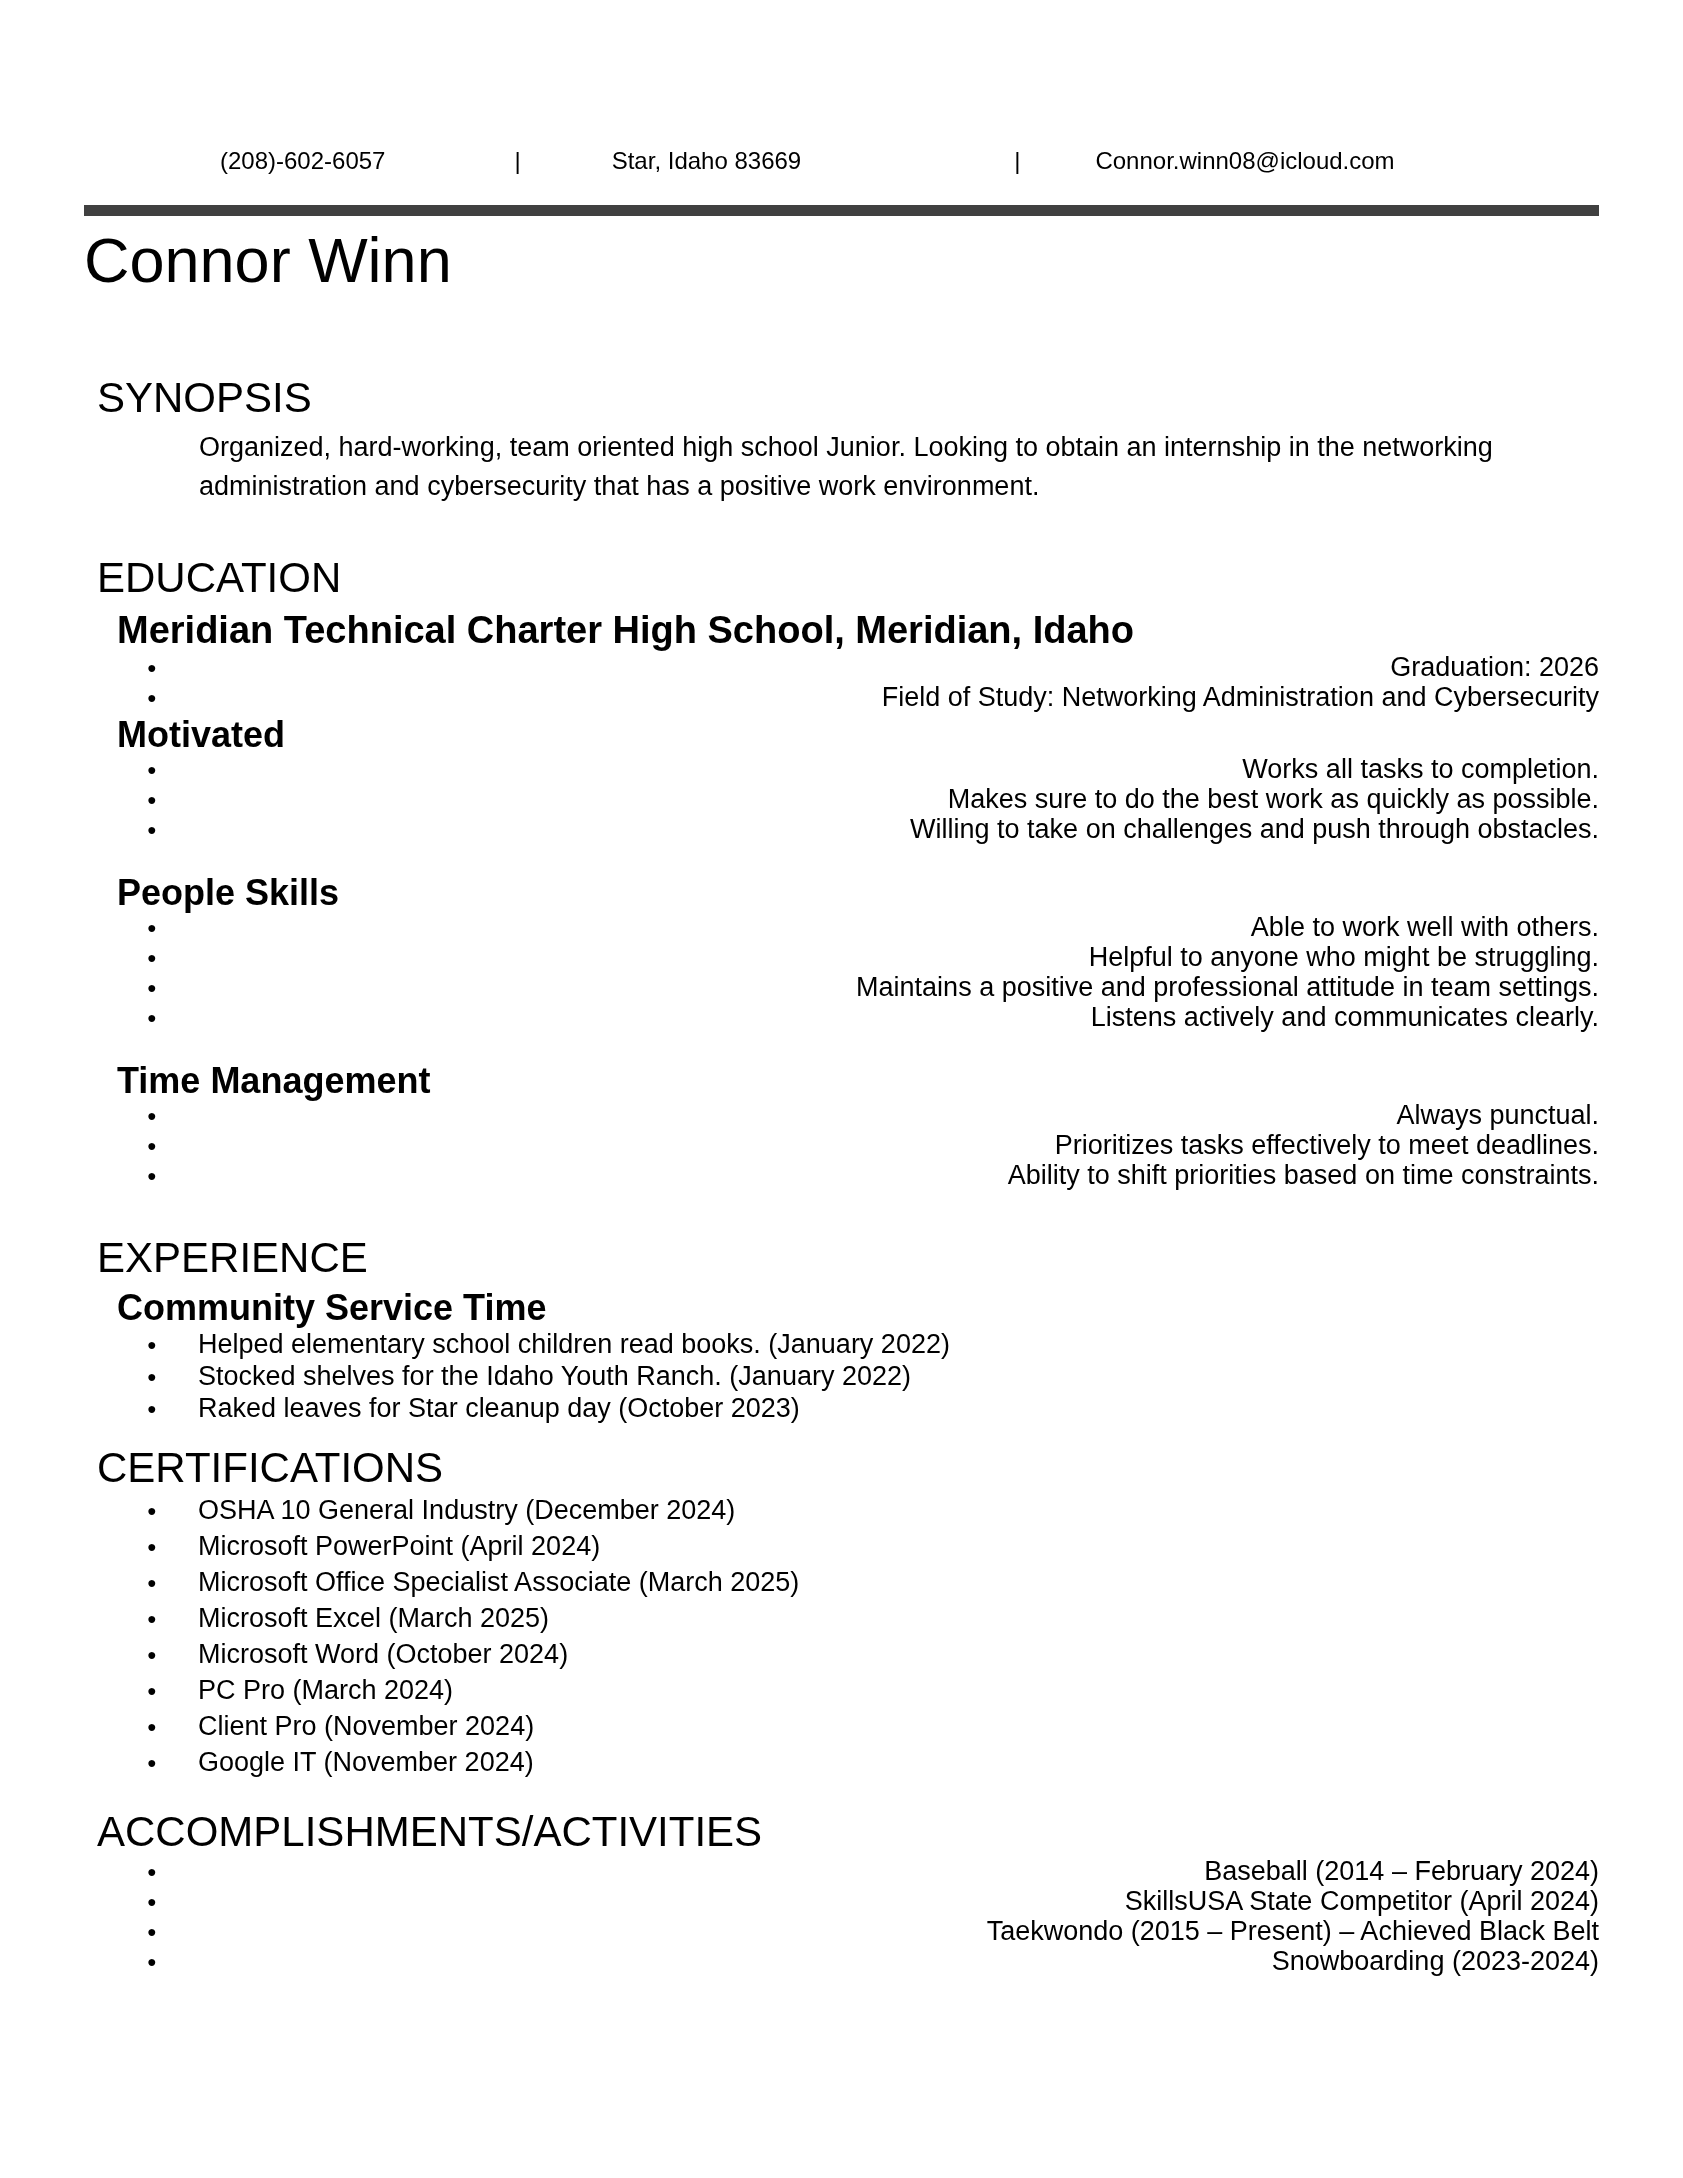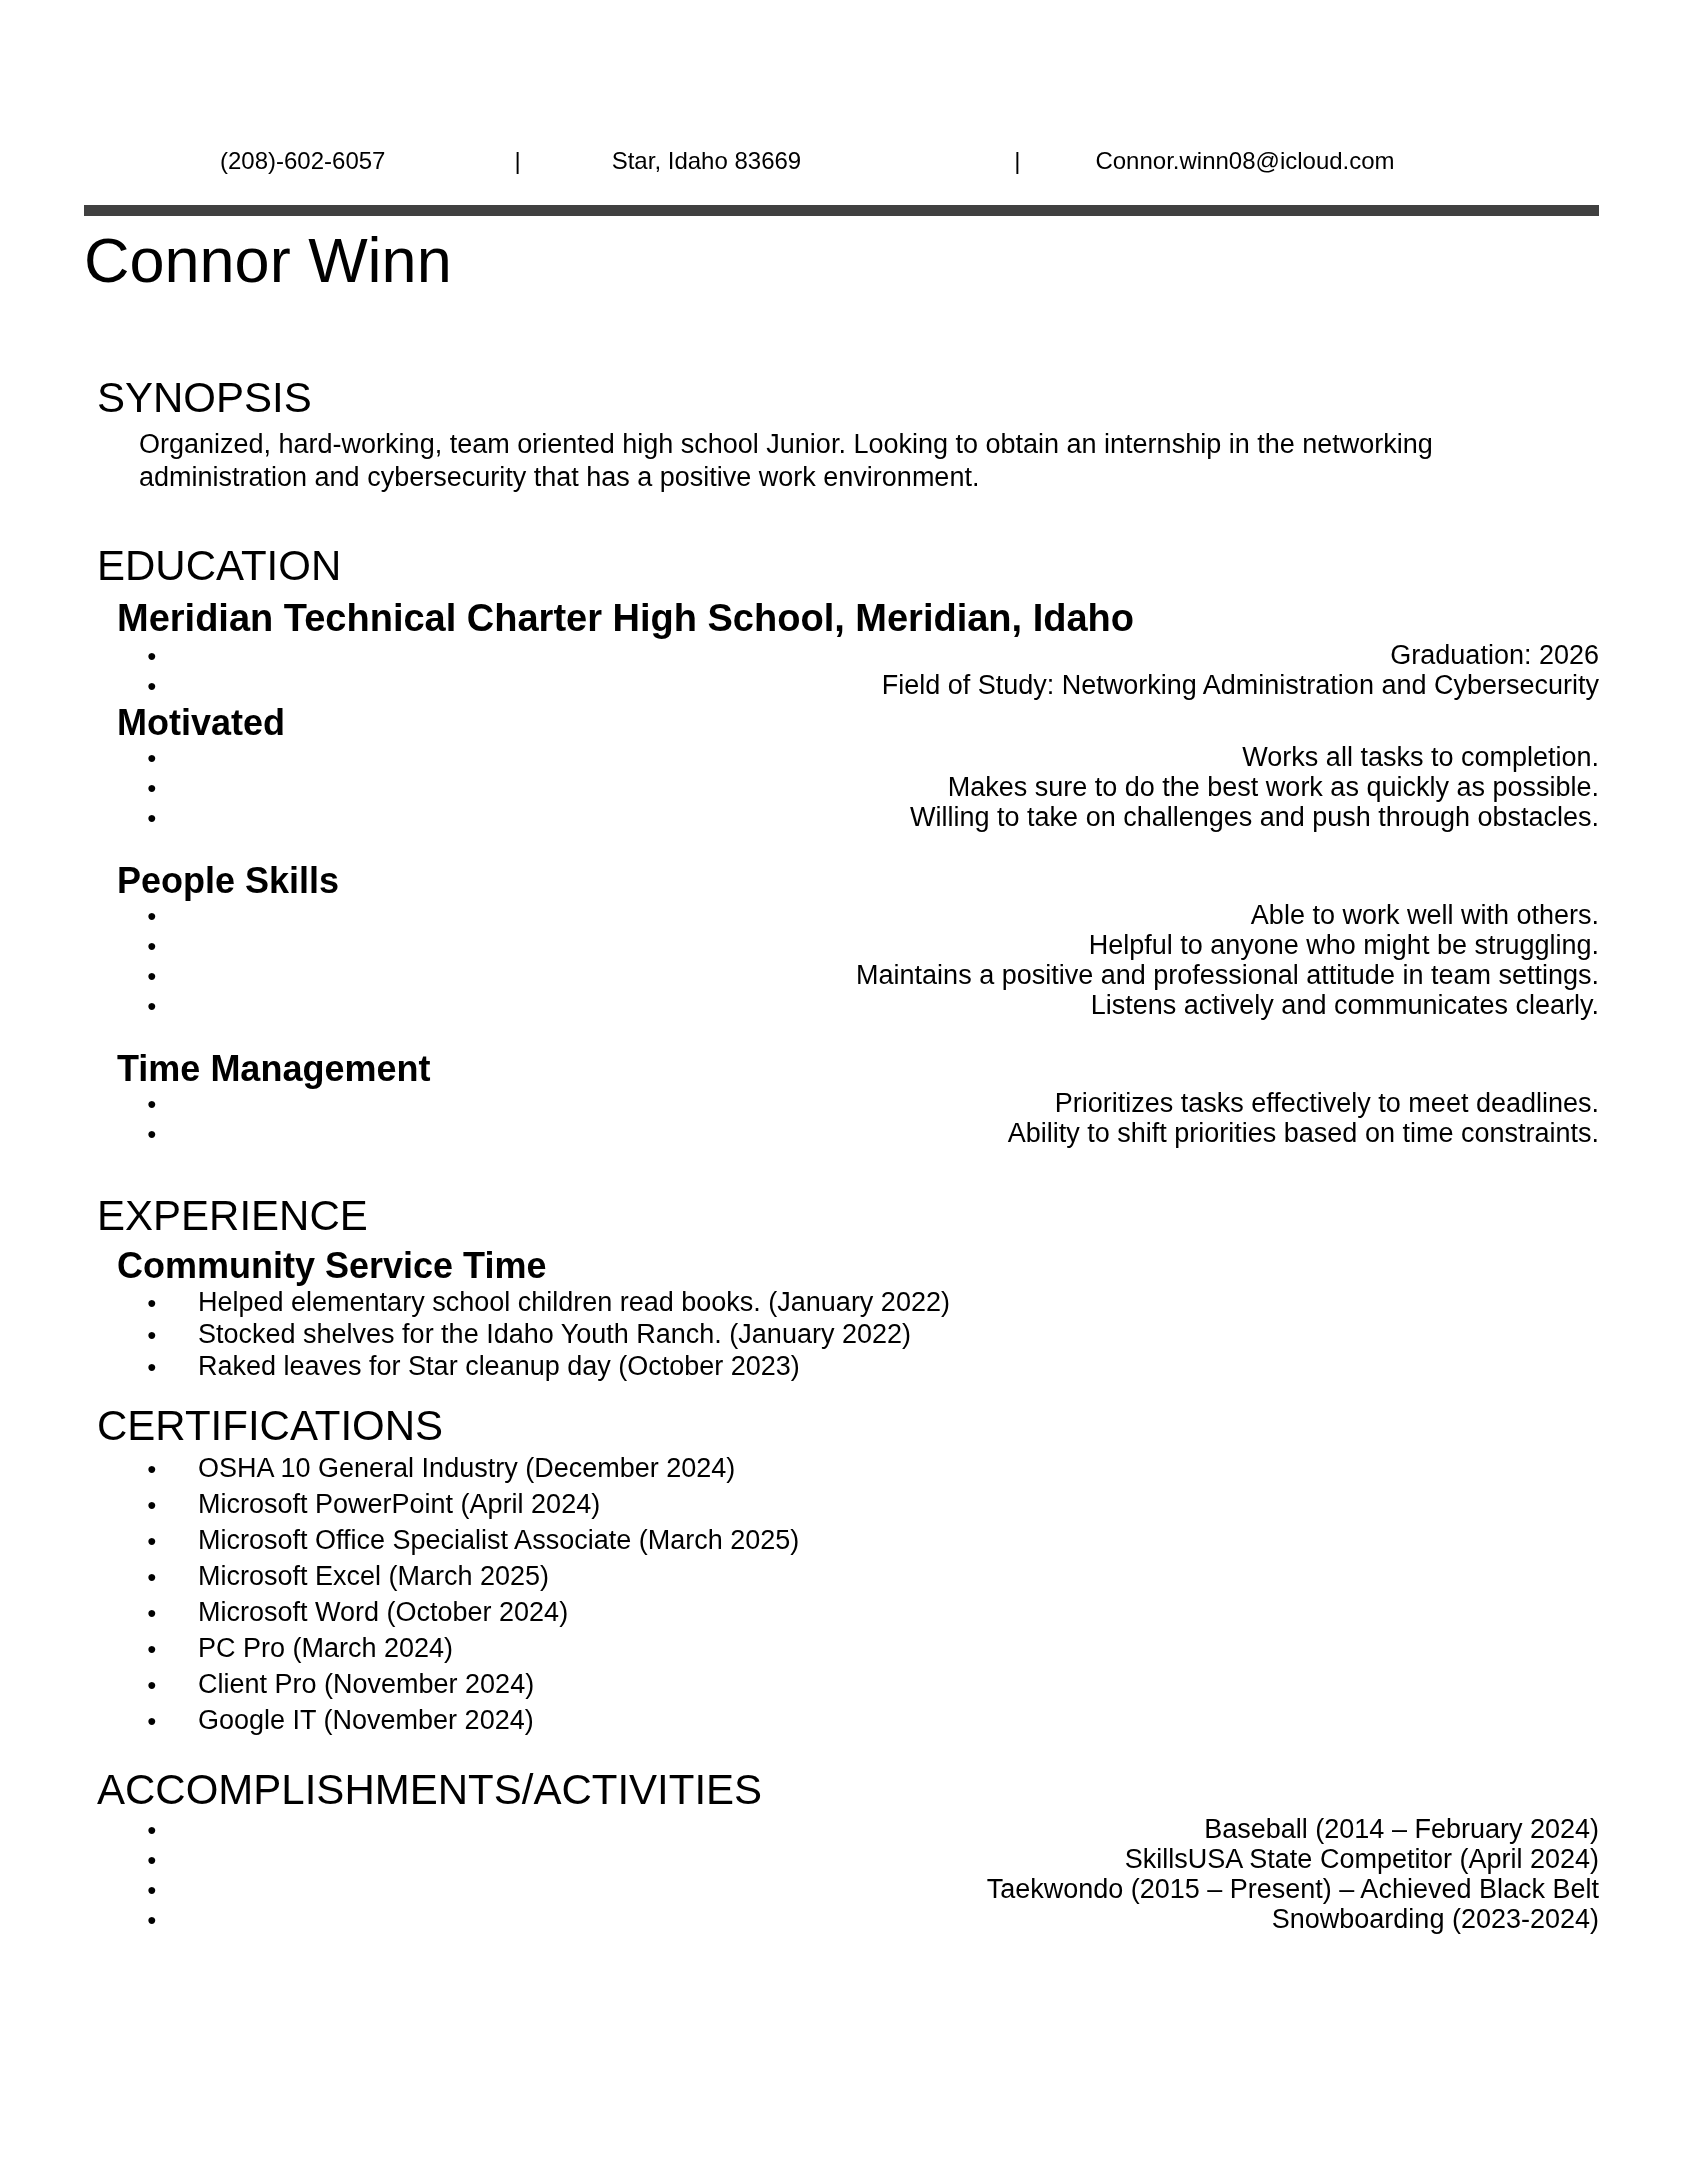--- a/index.html
+++ b/index.html
@@ -61,10 +61,10 @@
 
   .synopsis-body {
     margin-top: 6px;
-    margin-left: 55px;
+    margin-left: 115px;
     width: 1297px;
     font-size: 27px;
-    line-height: 33px;
+    line-height: 39px;
   }
 
   .sub-heading {

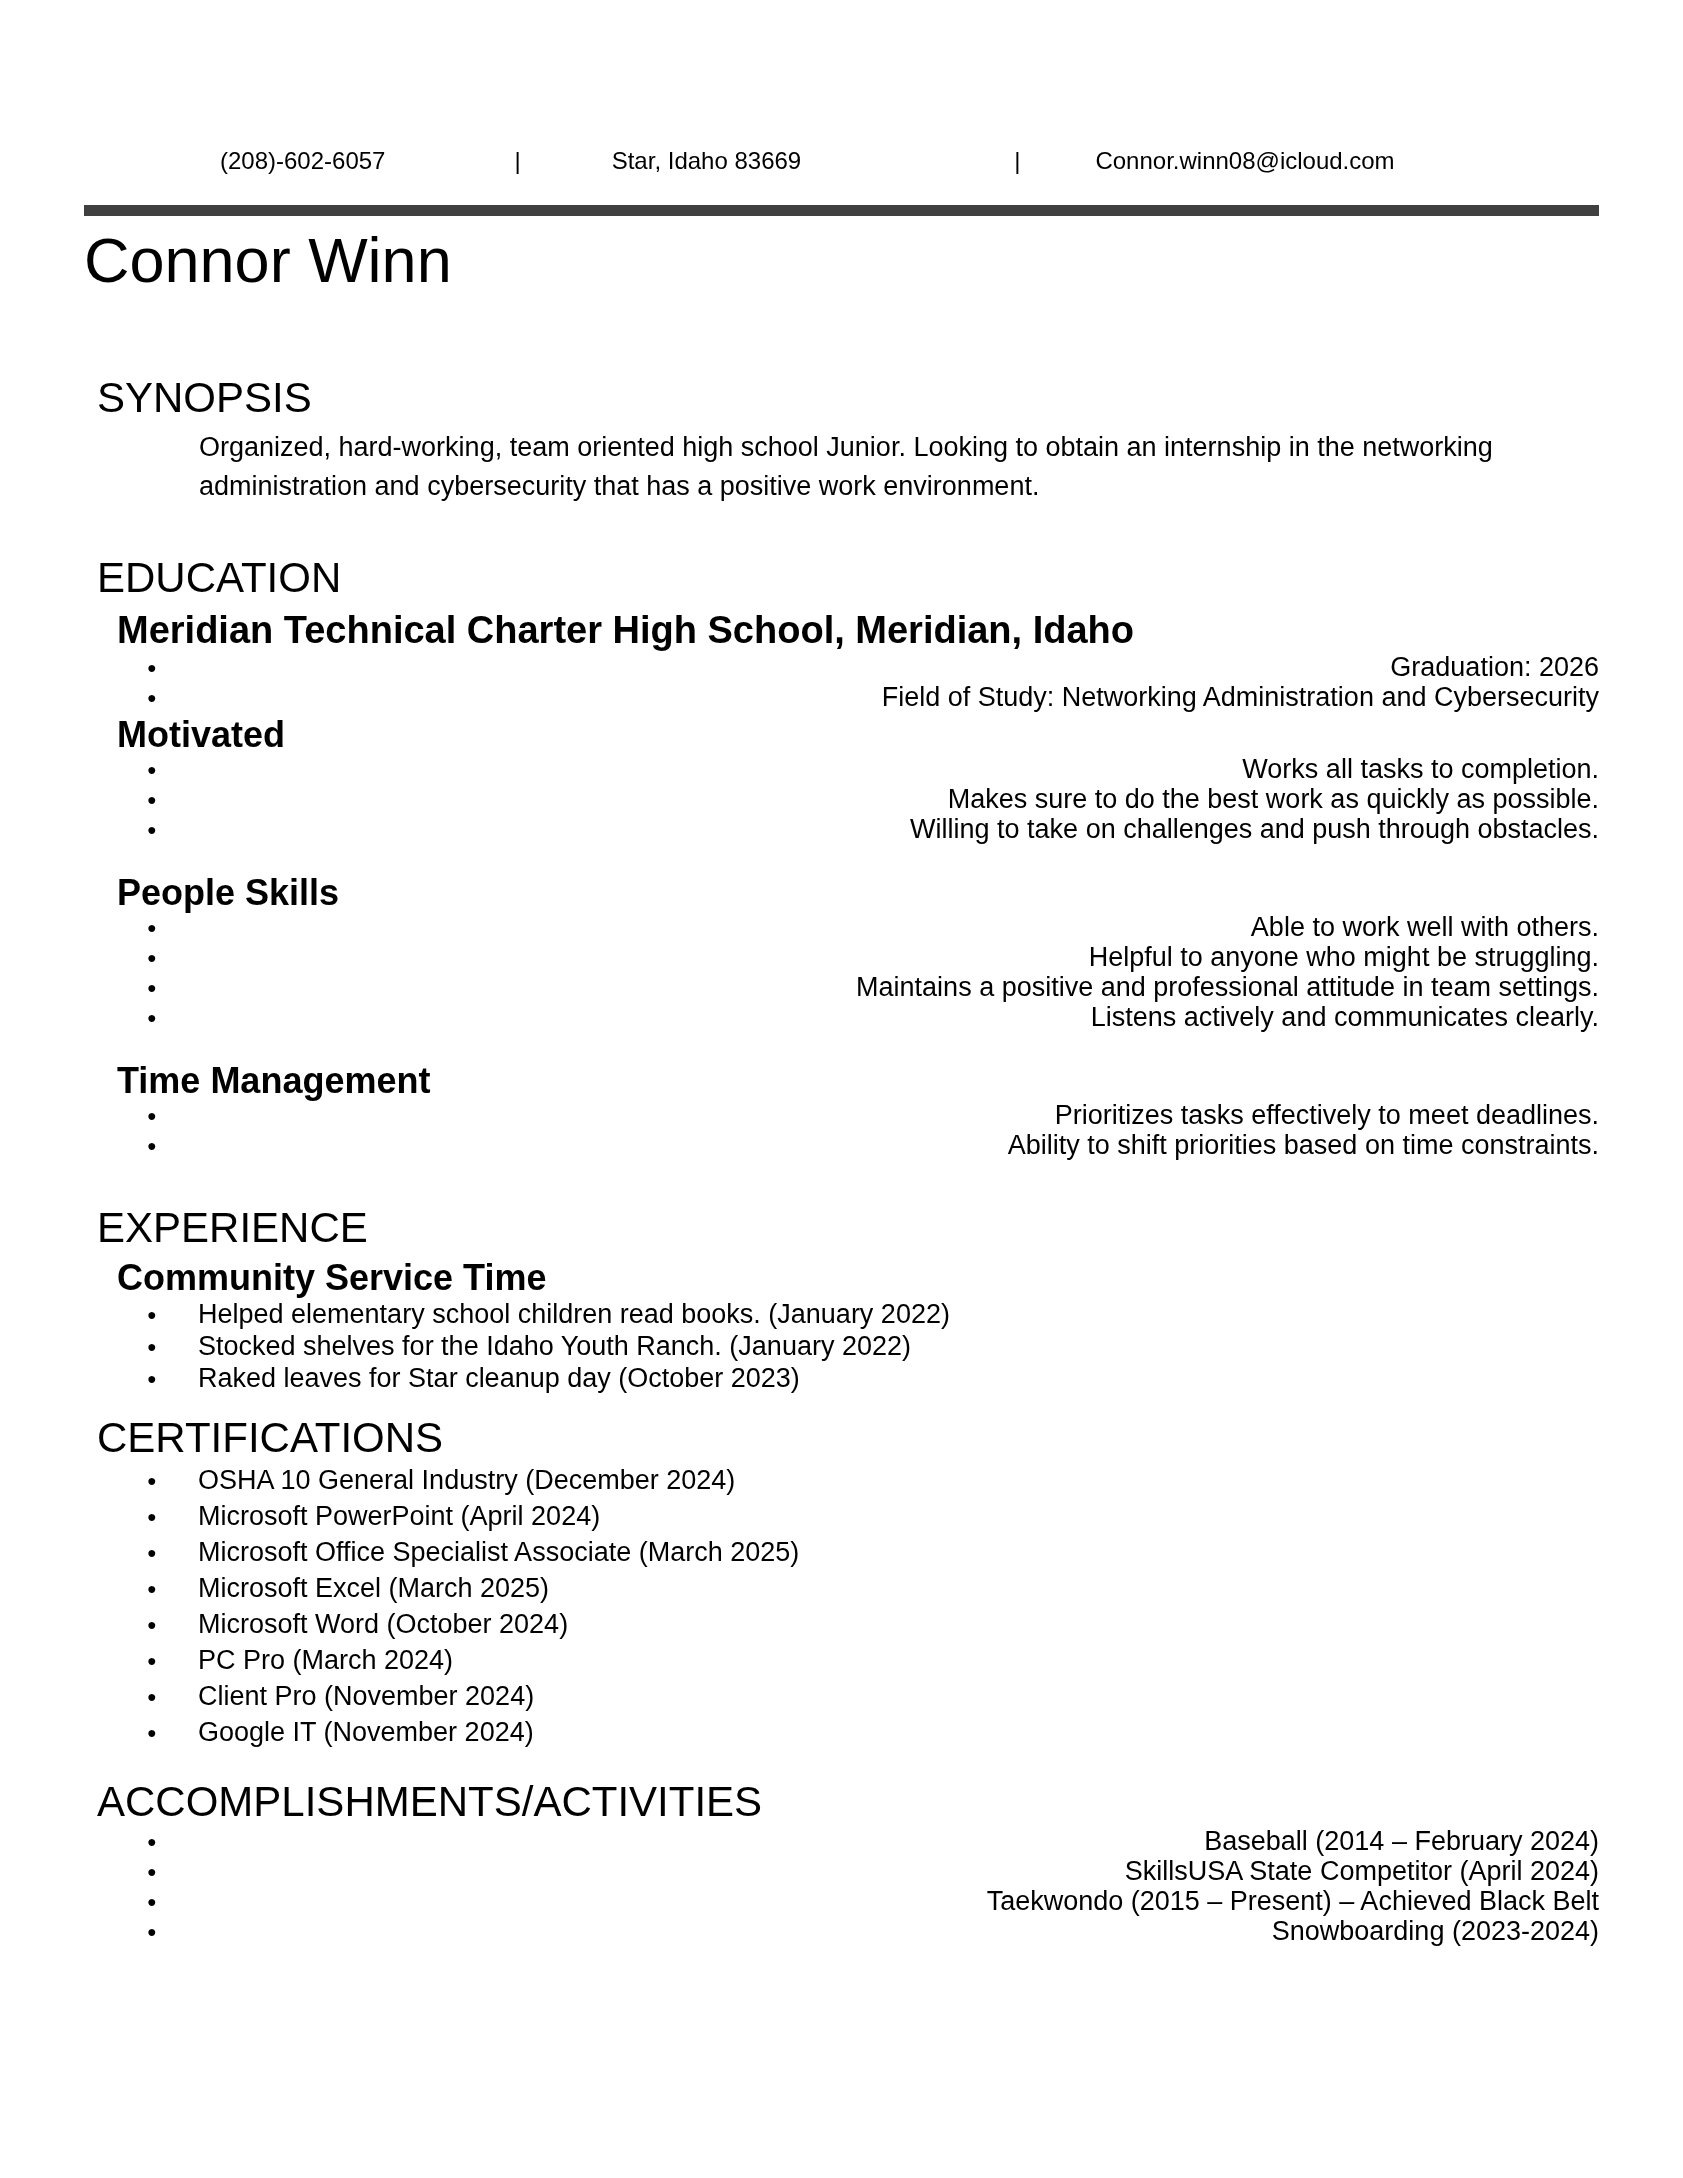--- a/index.html
+++ b/index.html
@@ -156,6 +156,7 @@
 
   <div class="sub-heading group-heading g-time">Time Management</div>
   <ul class="bullets lh30">
+    <li>Always punctual.</li>
     <li>Prioritizes tasks effectively to meet deadlines.</li>
     <li>Ability to shift priorities based on time constraints.</li>
   </ul>

